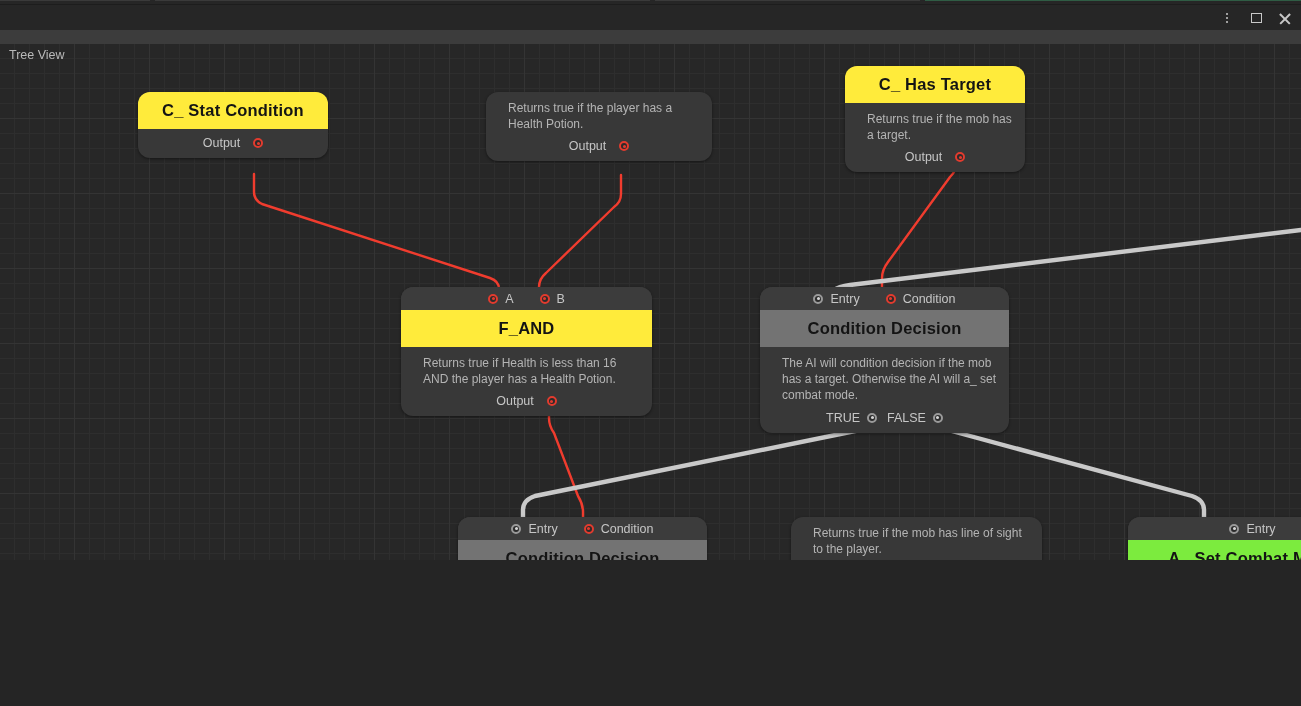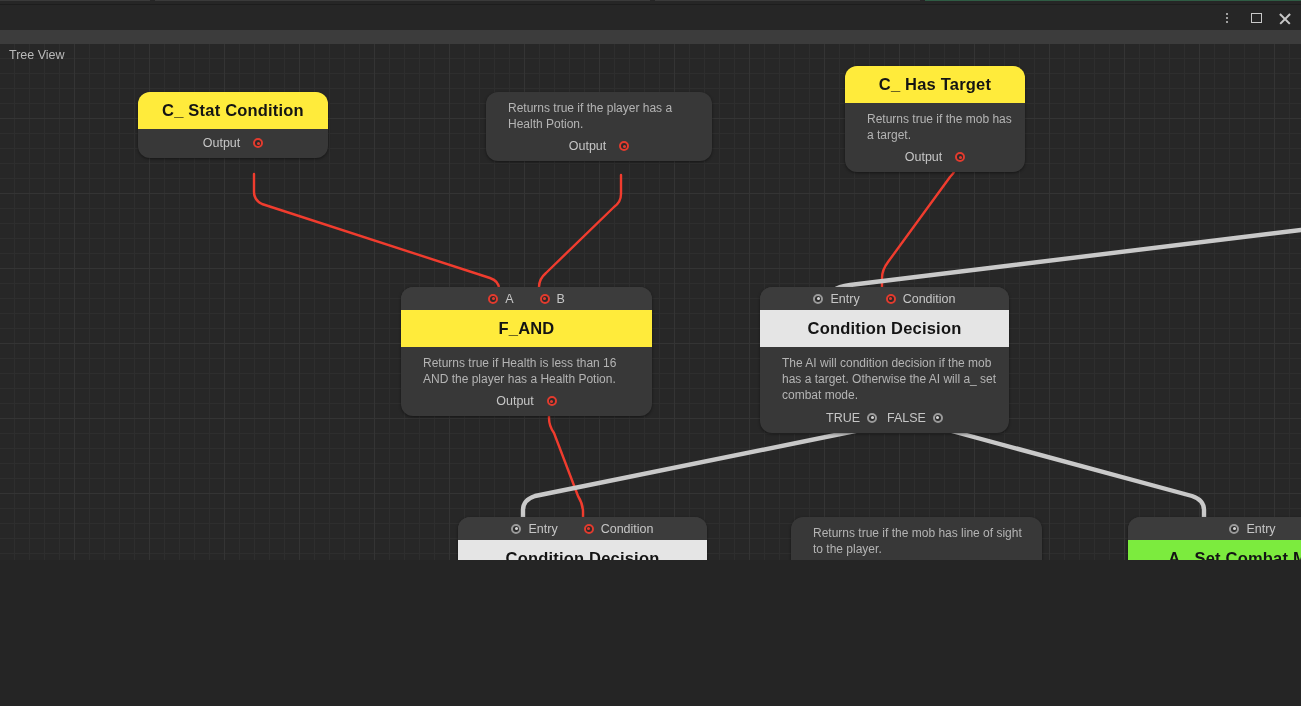--- a/index.html
+++ b/index.html
@@ -103,7 +103,7 @@
     white-space: nowrap;
   }
   .node-header.yellow { background: #ffeb3b; }
-  .node-header.blue   { background: #e5e5e5; }
+  .node-header.blue   { background: #737373; }
   .node-header.green  { background: #7ceb3e; }
   .node-body {
     padding: 8px 10px 0 22px;

